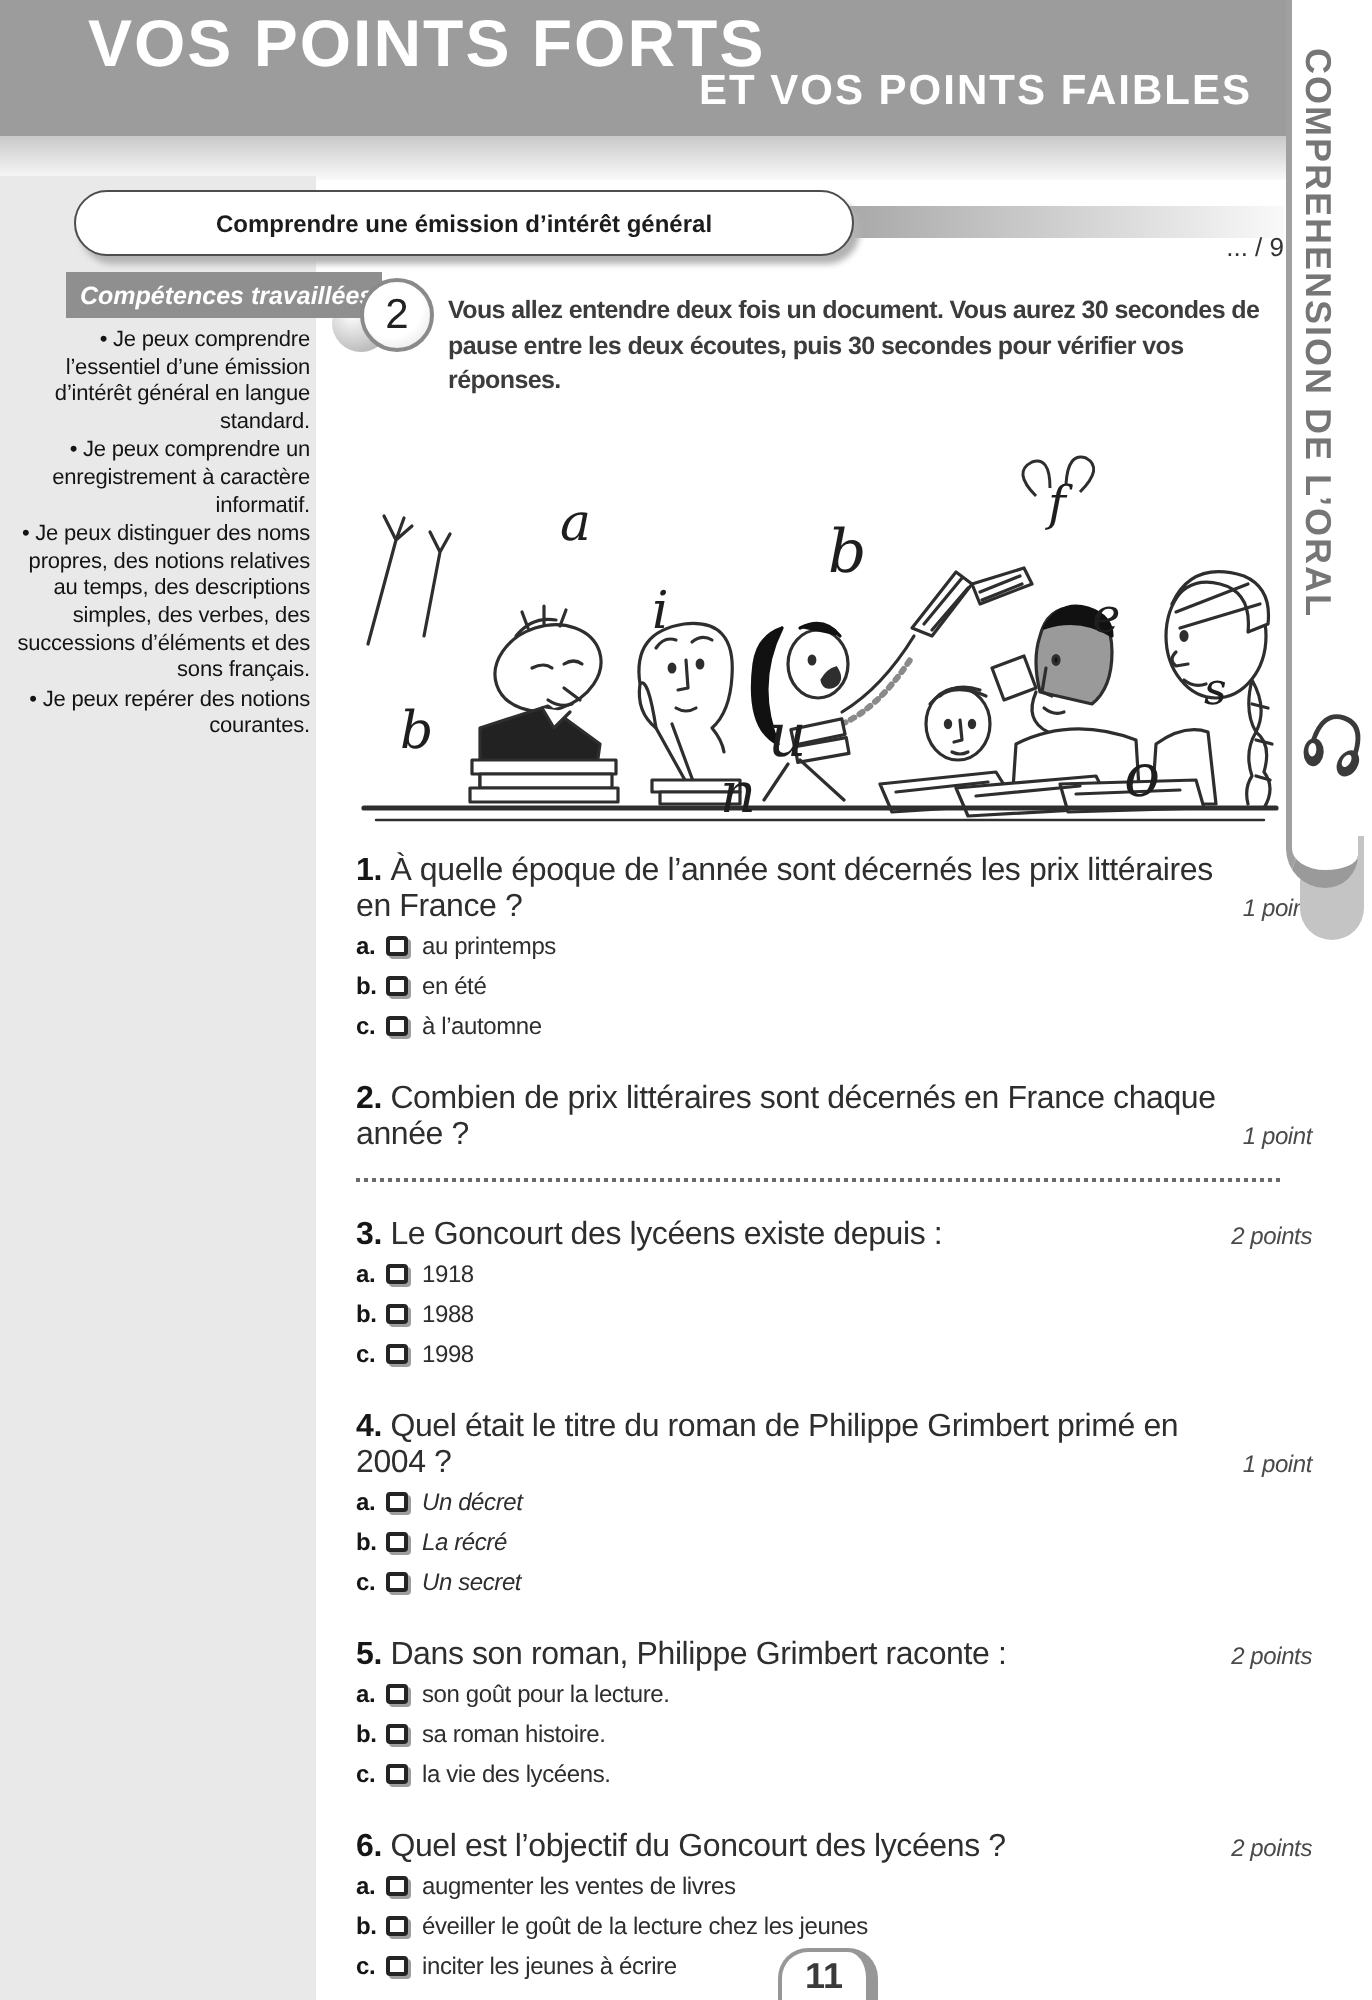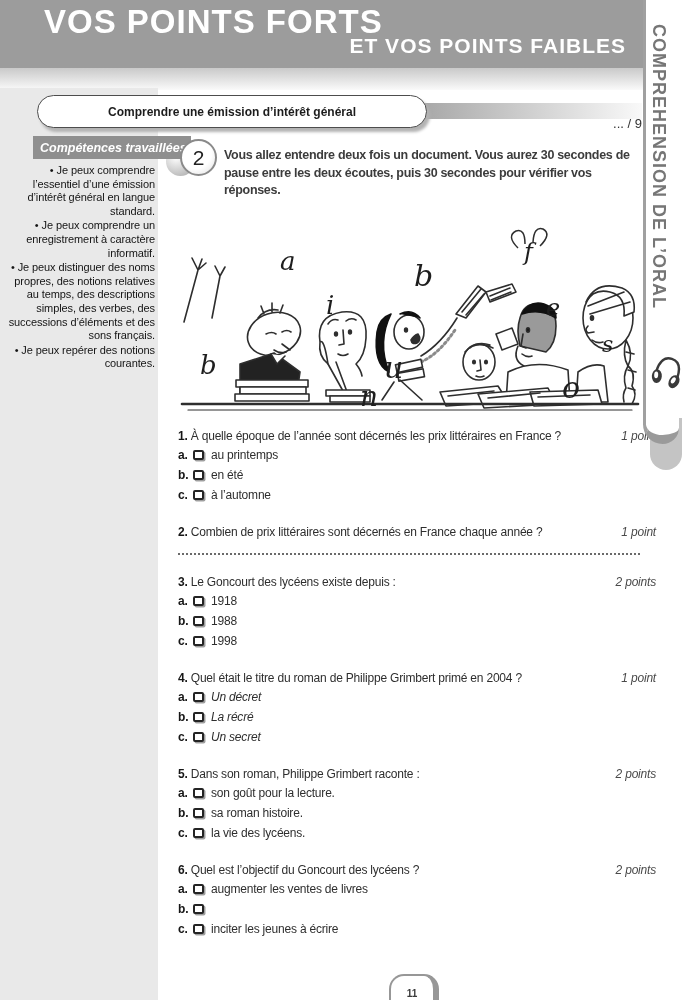--- a/index.html
+++ b/index.html
@@ -56,7 +56,7 @@
   .questions { position:absolute; left:178px; top:427px; width:478px; letter-spacing:-0.2px; }
   .qblock { margin-bottom:18px; }
   .qhead { display:flex; align-items:flex-end; }
-  .qtext { flex:1; font-size:12px; line-height:18px; color:#2e2e2e; }
+  .qtext { flex:1; font-size:16px; line-height:18px; color:#2e2e2e; }
   .qnum { font-weight:700; color:#161616; }
   .qpoints { font-size:12px; font-style:italic; color:#4a4a4a; white-space:nowrap; margin-left:8px;
     line-height:18px; }

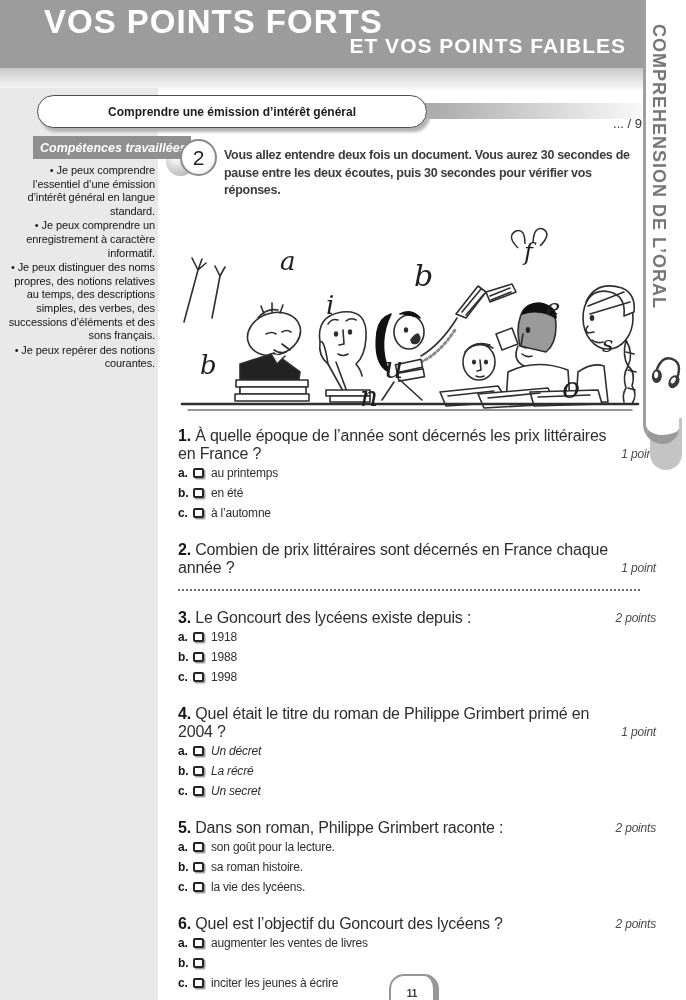--- a/index.html
+++ b/index.html
@@ -318,6 +318,7 @@
     <div class="opt">
         <span class="optl">b.</span>
         <span class="cbox"></span>
+        <span>éveiller le goût de la lecture chez les jeunes</span>
       </div>
     <div class="opt">
         <span class="optl">c.</span>

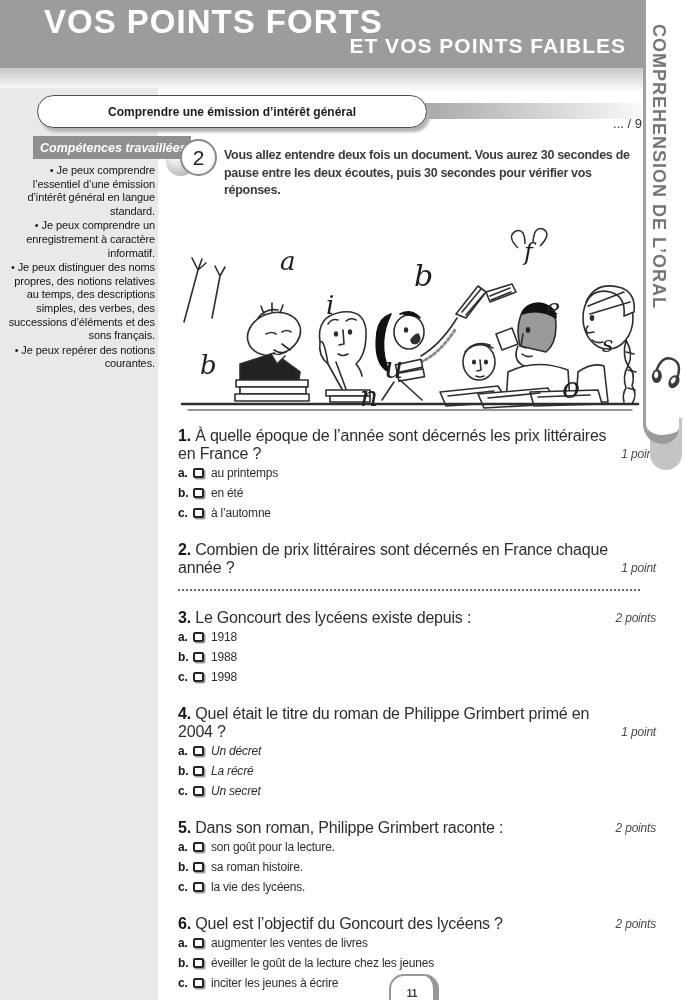--- a/index.html
+++ b/index.html
@@ -71,7 +71,7 @@
   .page-tab { position:absolute; left:389px; top:974px; width:50px; height:26px; background:#fff;
     border:2px solid #979797; border-right-width:6px; border-bottom:none;
     border-radius:15px 15px 0 0; display:flex; align-items:flex-end; justify-content:center;
-    font-size:10px; font-weight:700; color:#3a3a3a; padding-bottom:1px; z-index:3; }
+    font-size:18px; font-weight:700; color:#3a3a3a; padding-bottom:1px; z-index:3; }
 </style>
 </head>
 <body>

